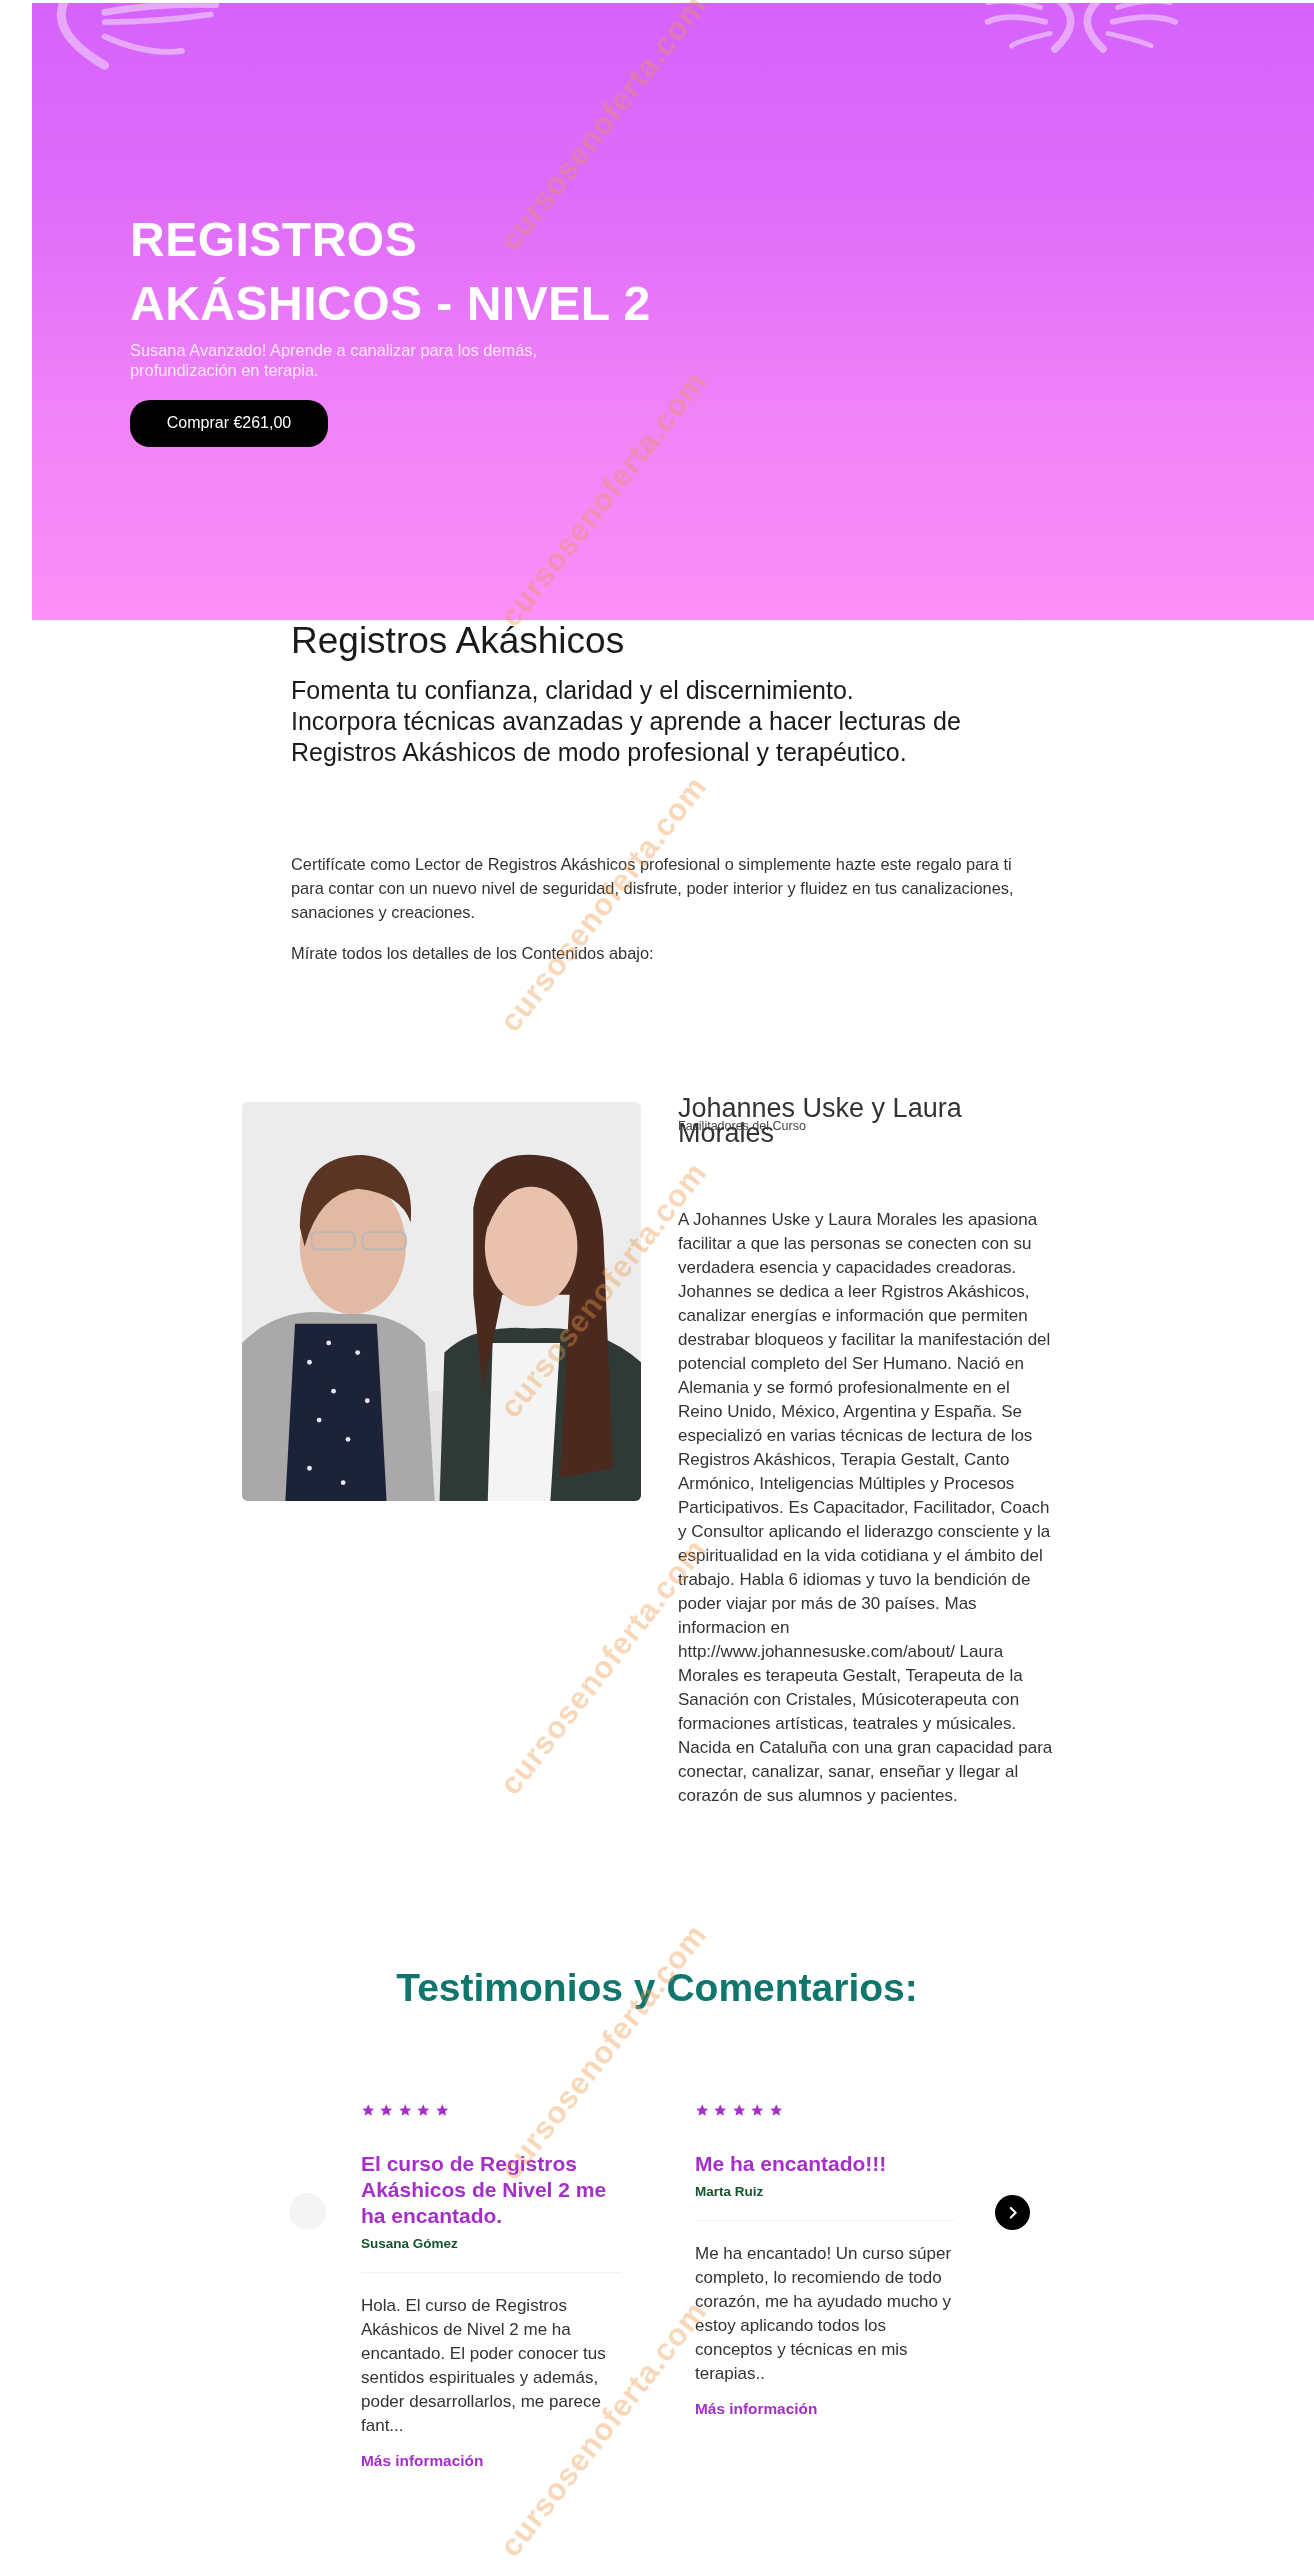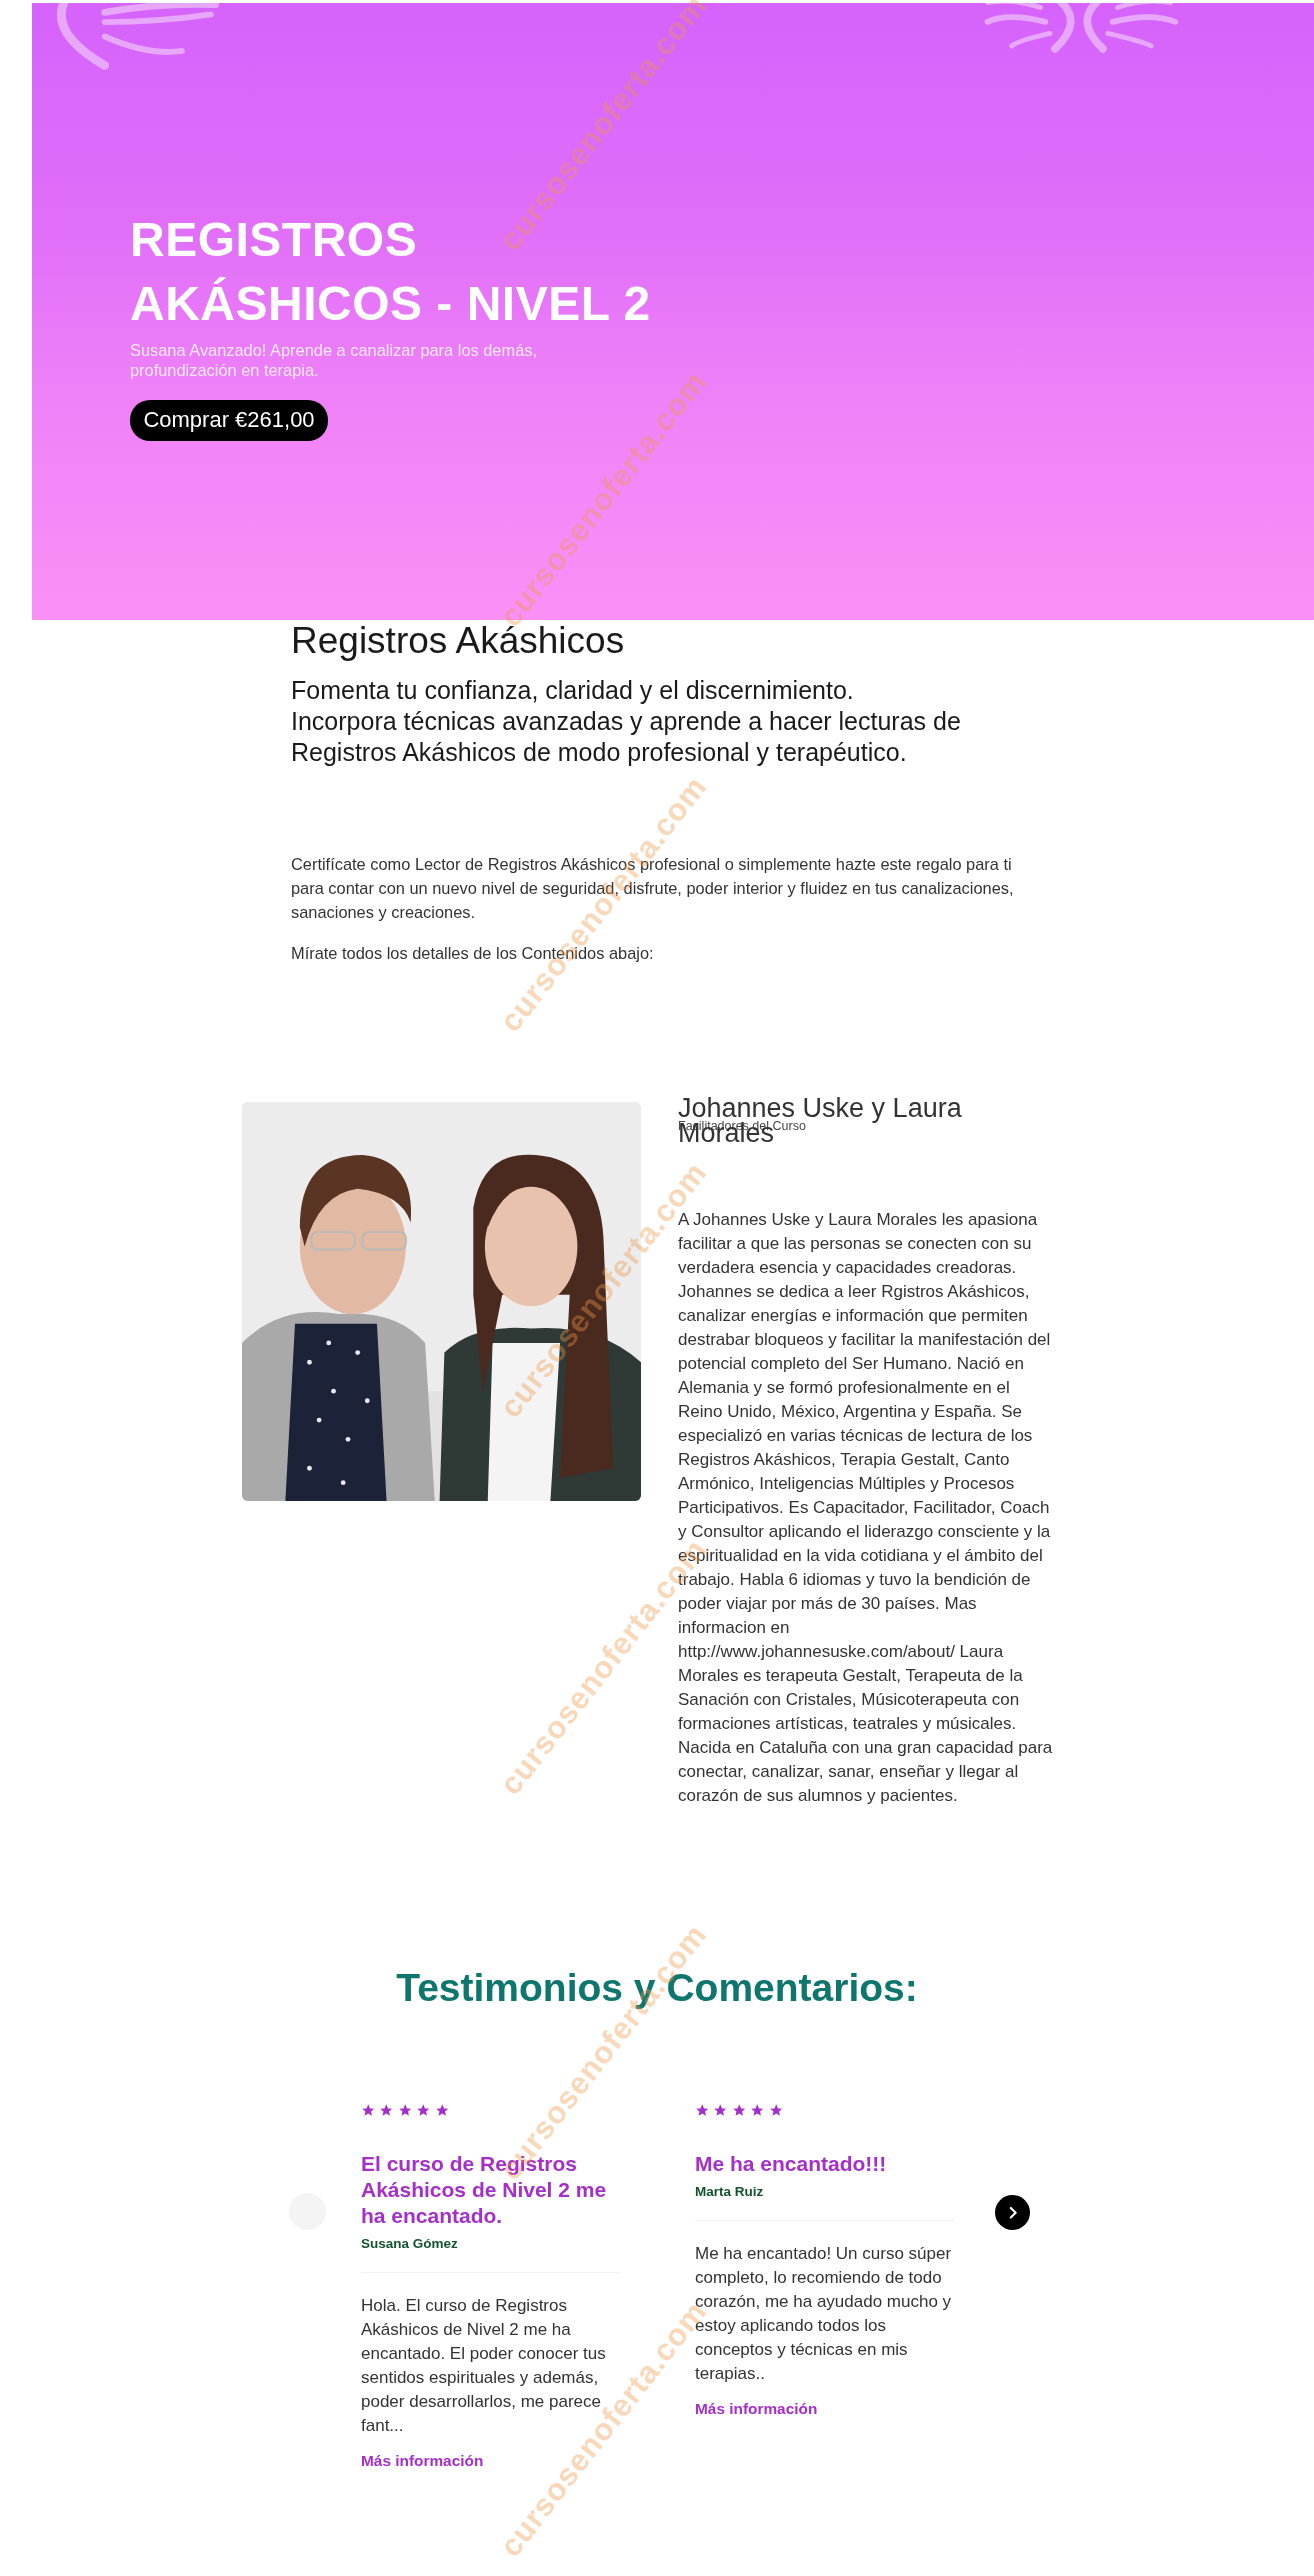--- a/index.html
+++ b/index.html
@@ -34,9 +34,9 @@
     color: #fbe9fb; font-size: 16.4px; line-height: 20px;
   }
   .hero-btn {
-    position: absolute; left: 98px; top: 397px; width: 198px; height: 41px;
+    position: absolute; left: 98px; top: 397px; width: 198px; height: 47px;
     background: #000; color: #fff; border-radius: 20px; border: none;
-    font-family: "Liberation Sans", sans-serif; font-size: 22px;
+    font-family: "Liberation Sans", sans-serif; font-size: 16px;
     display: flex; align-items: center; justify-content: center; cursor: pointer;
   }
 

